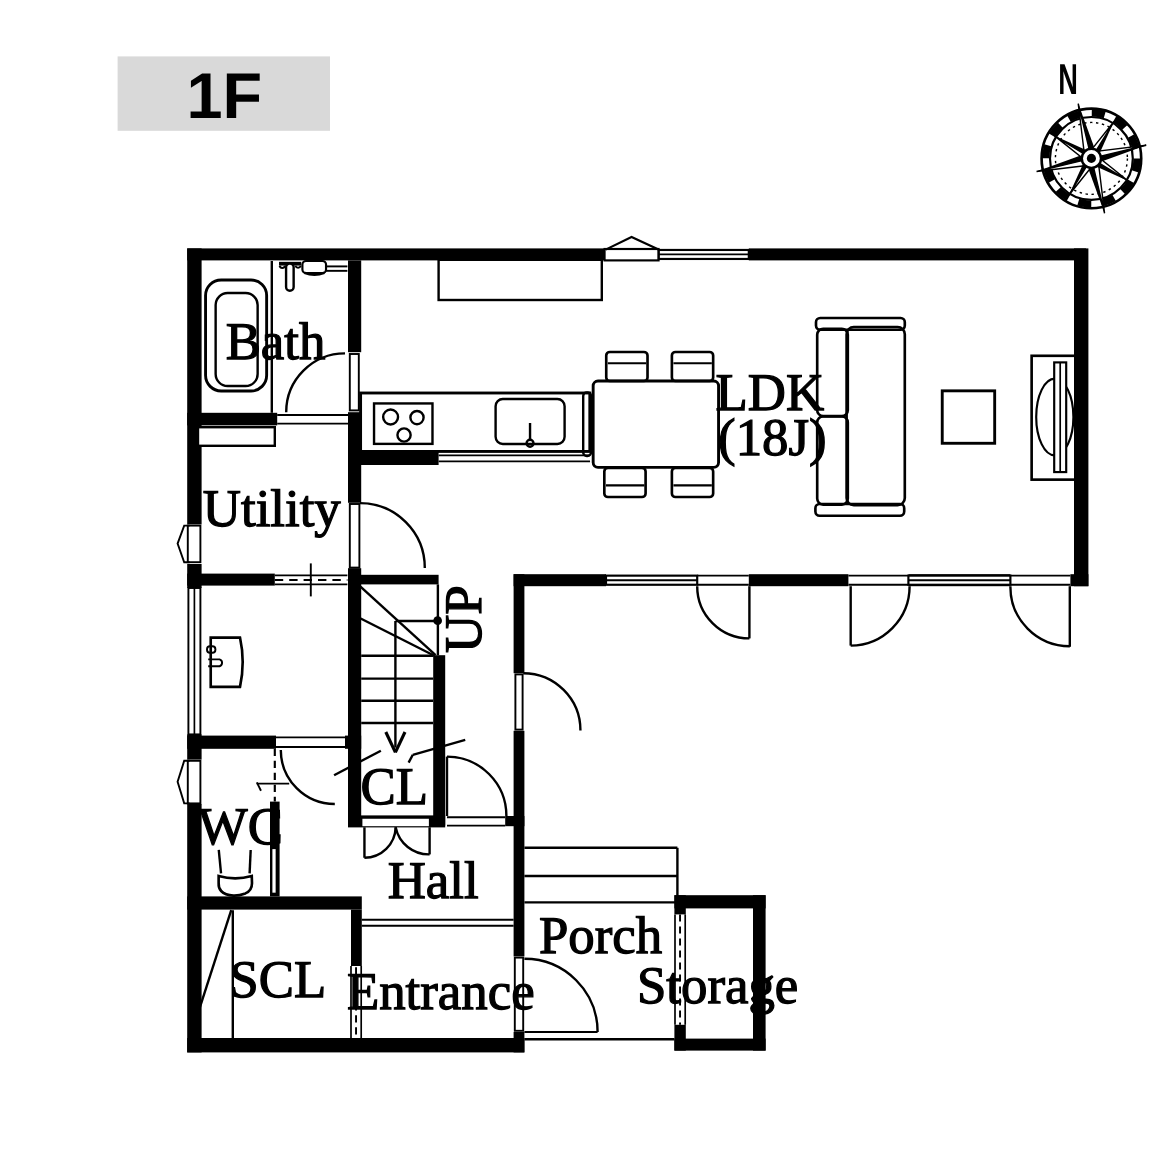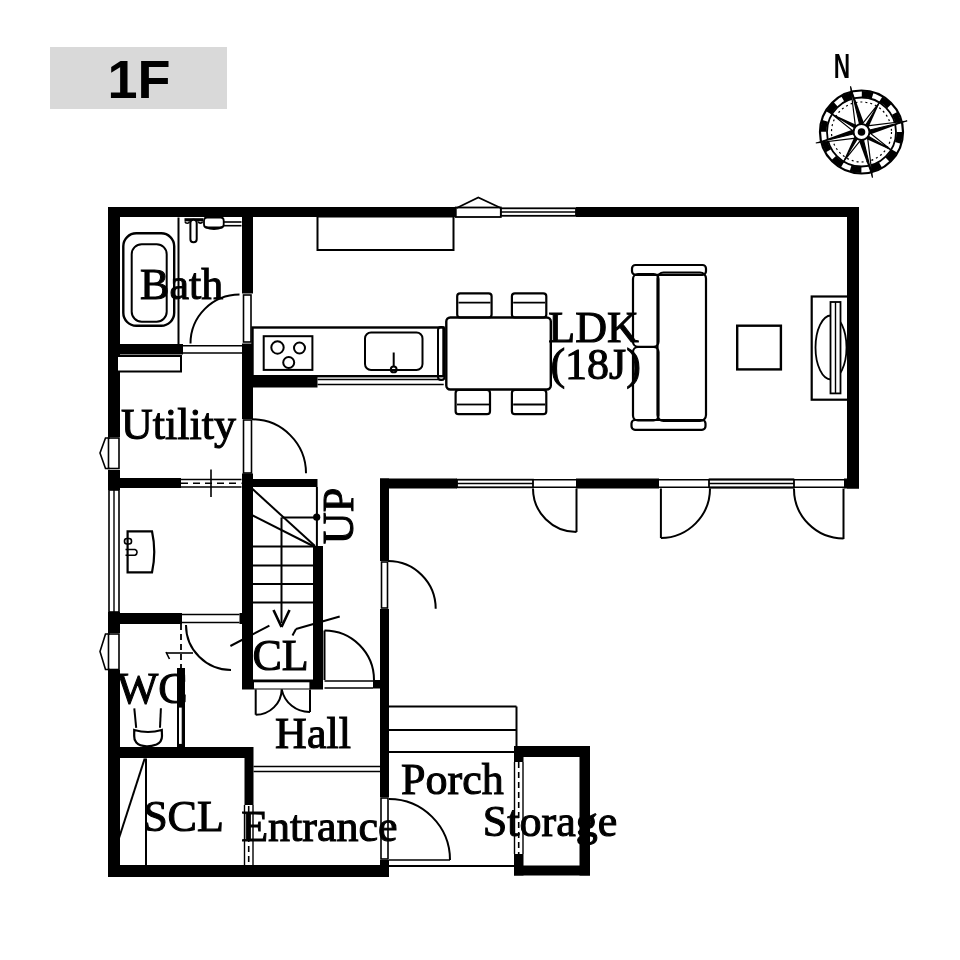--- a/index.html
+++ b/index.html
@@ -3,7 +3,7 @@
 <meta charset="utf-8">
 <style>
   html,body{margin:0;padding:0;background:#fff;}
-  .wrap{width:840px;height:960px;position:relative;font-family:"Liberation Serif", serif;}
+  .wrap{width:840px;height:960px;position:relative;font-family:"Liberation Serif", serif;margin-left:48px;}
   svg{display:block;}
   text{font-family:"Liberation Serif", serif;fill:#000;-webkit-font-smoothing:antialiased;}
   .lbl{font-size:44px;stroke:#000;stroke-width:1.05px;}

